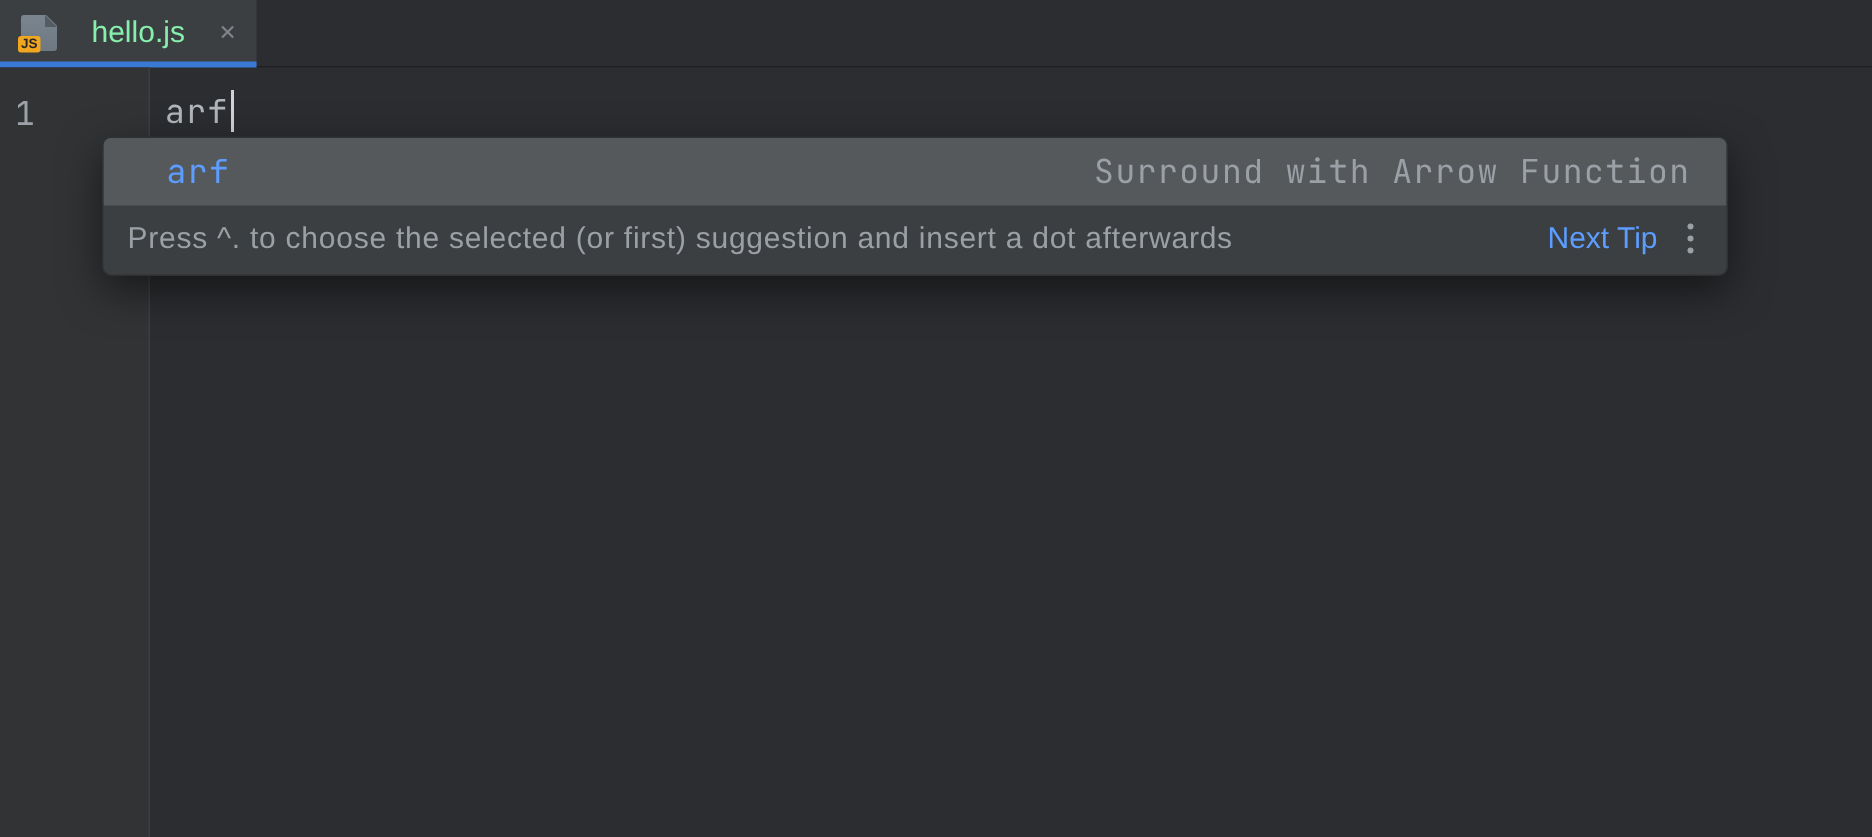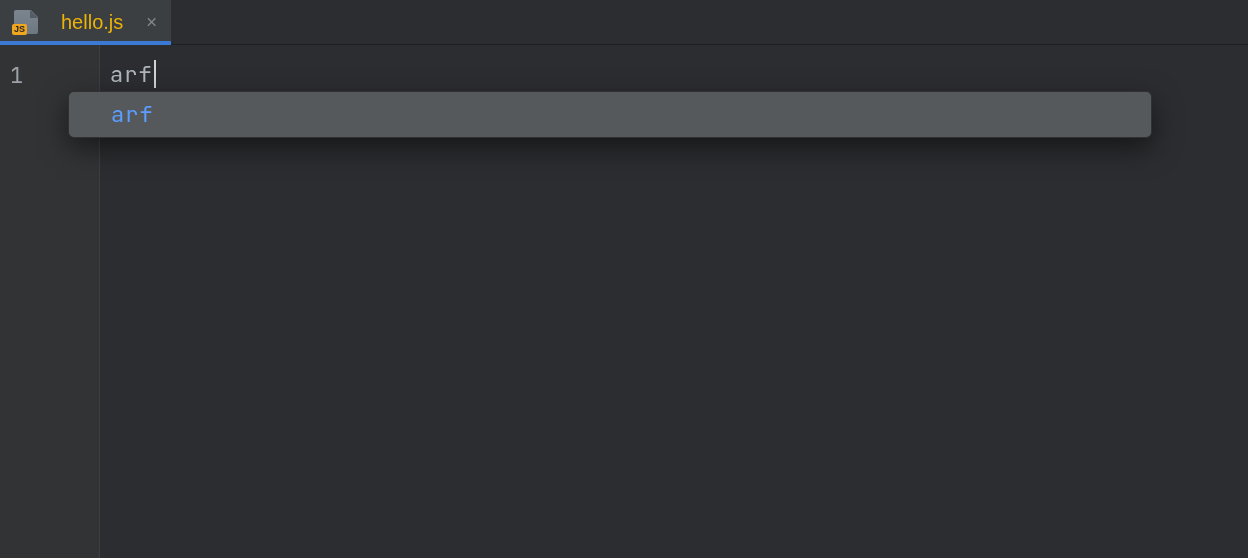--- a/index.html
+++ b/index.html
@@ -31,7 +31,7 @@
     cursor: pointer;
   }
   .tab-label {
-    color: #eab308;
+    color: #86efac;
     font-size: 20px;
     font-family: -apple-system, "Segoe UI", sans-serif;
   }

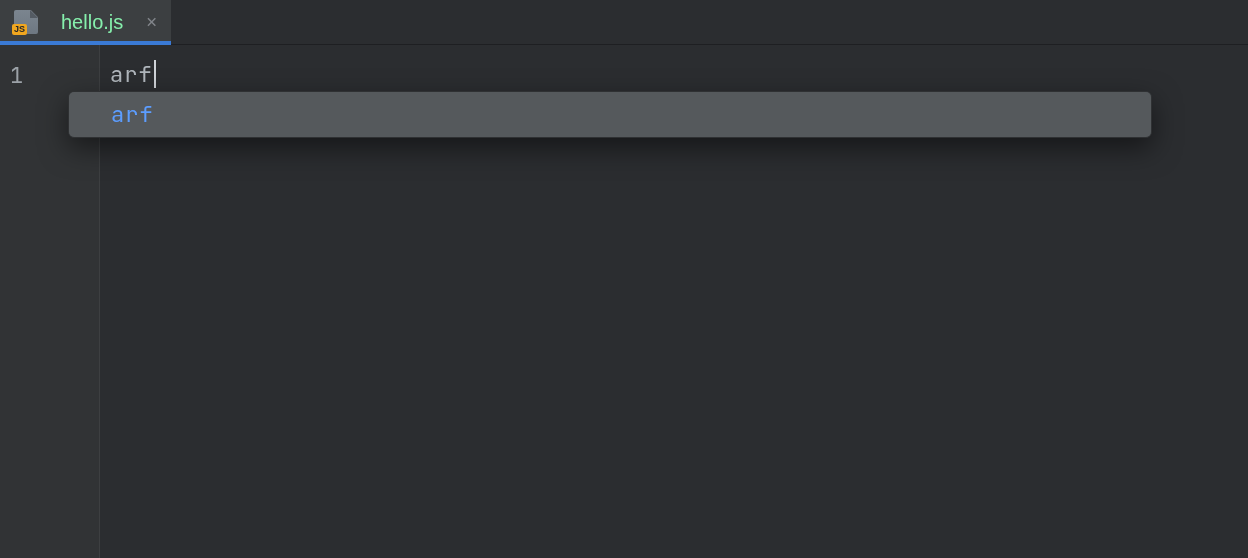--- a/index.html
+++ b/index.html
@@ -216,6 +216,7 @@
     <div class="popup">
       <div class="popup-row">
         <span class="left">arf</span>
+        <span class="right">Surround with Arrow Function</span>
       </div>
     </div>
 

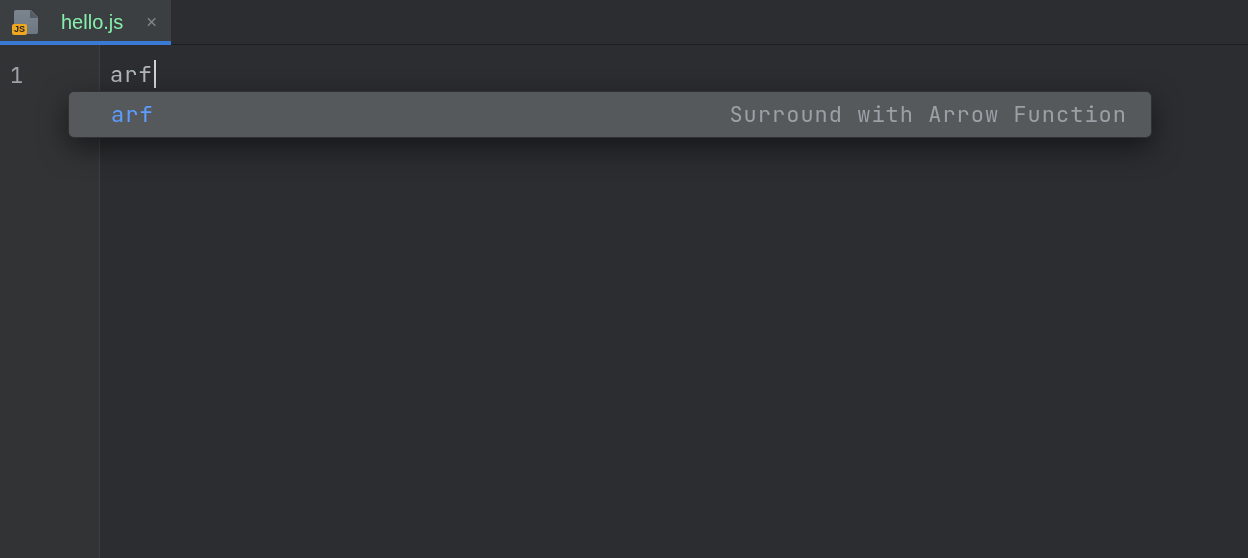--- a/index.html
+++ b/index.html
@@ -218,6 +218,15 @@
         <span class="left">arf</span>
         <span class="right">Surround with Arrow Function</span>
       </div>
+      <div class="popup-footer">
+        <span class="hint">Press ^. to choose the selected (or first) suggestion and insert a dot afterwards</span>
+        <span class="link">Next Tip</span>
+        <div class="kebab">
+          <span></span>
+            <span></span>
+            <span></span>
+        </div>
+      </div>
     </div>
 
   </div>

